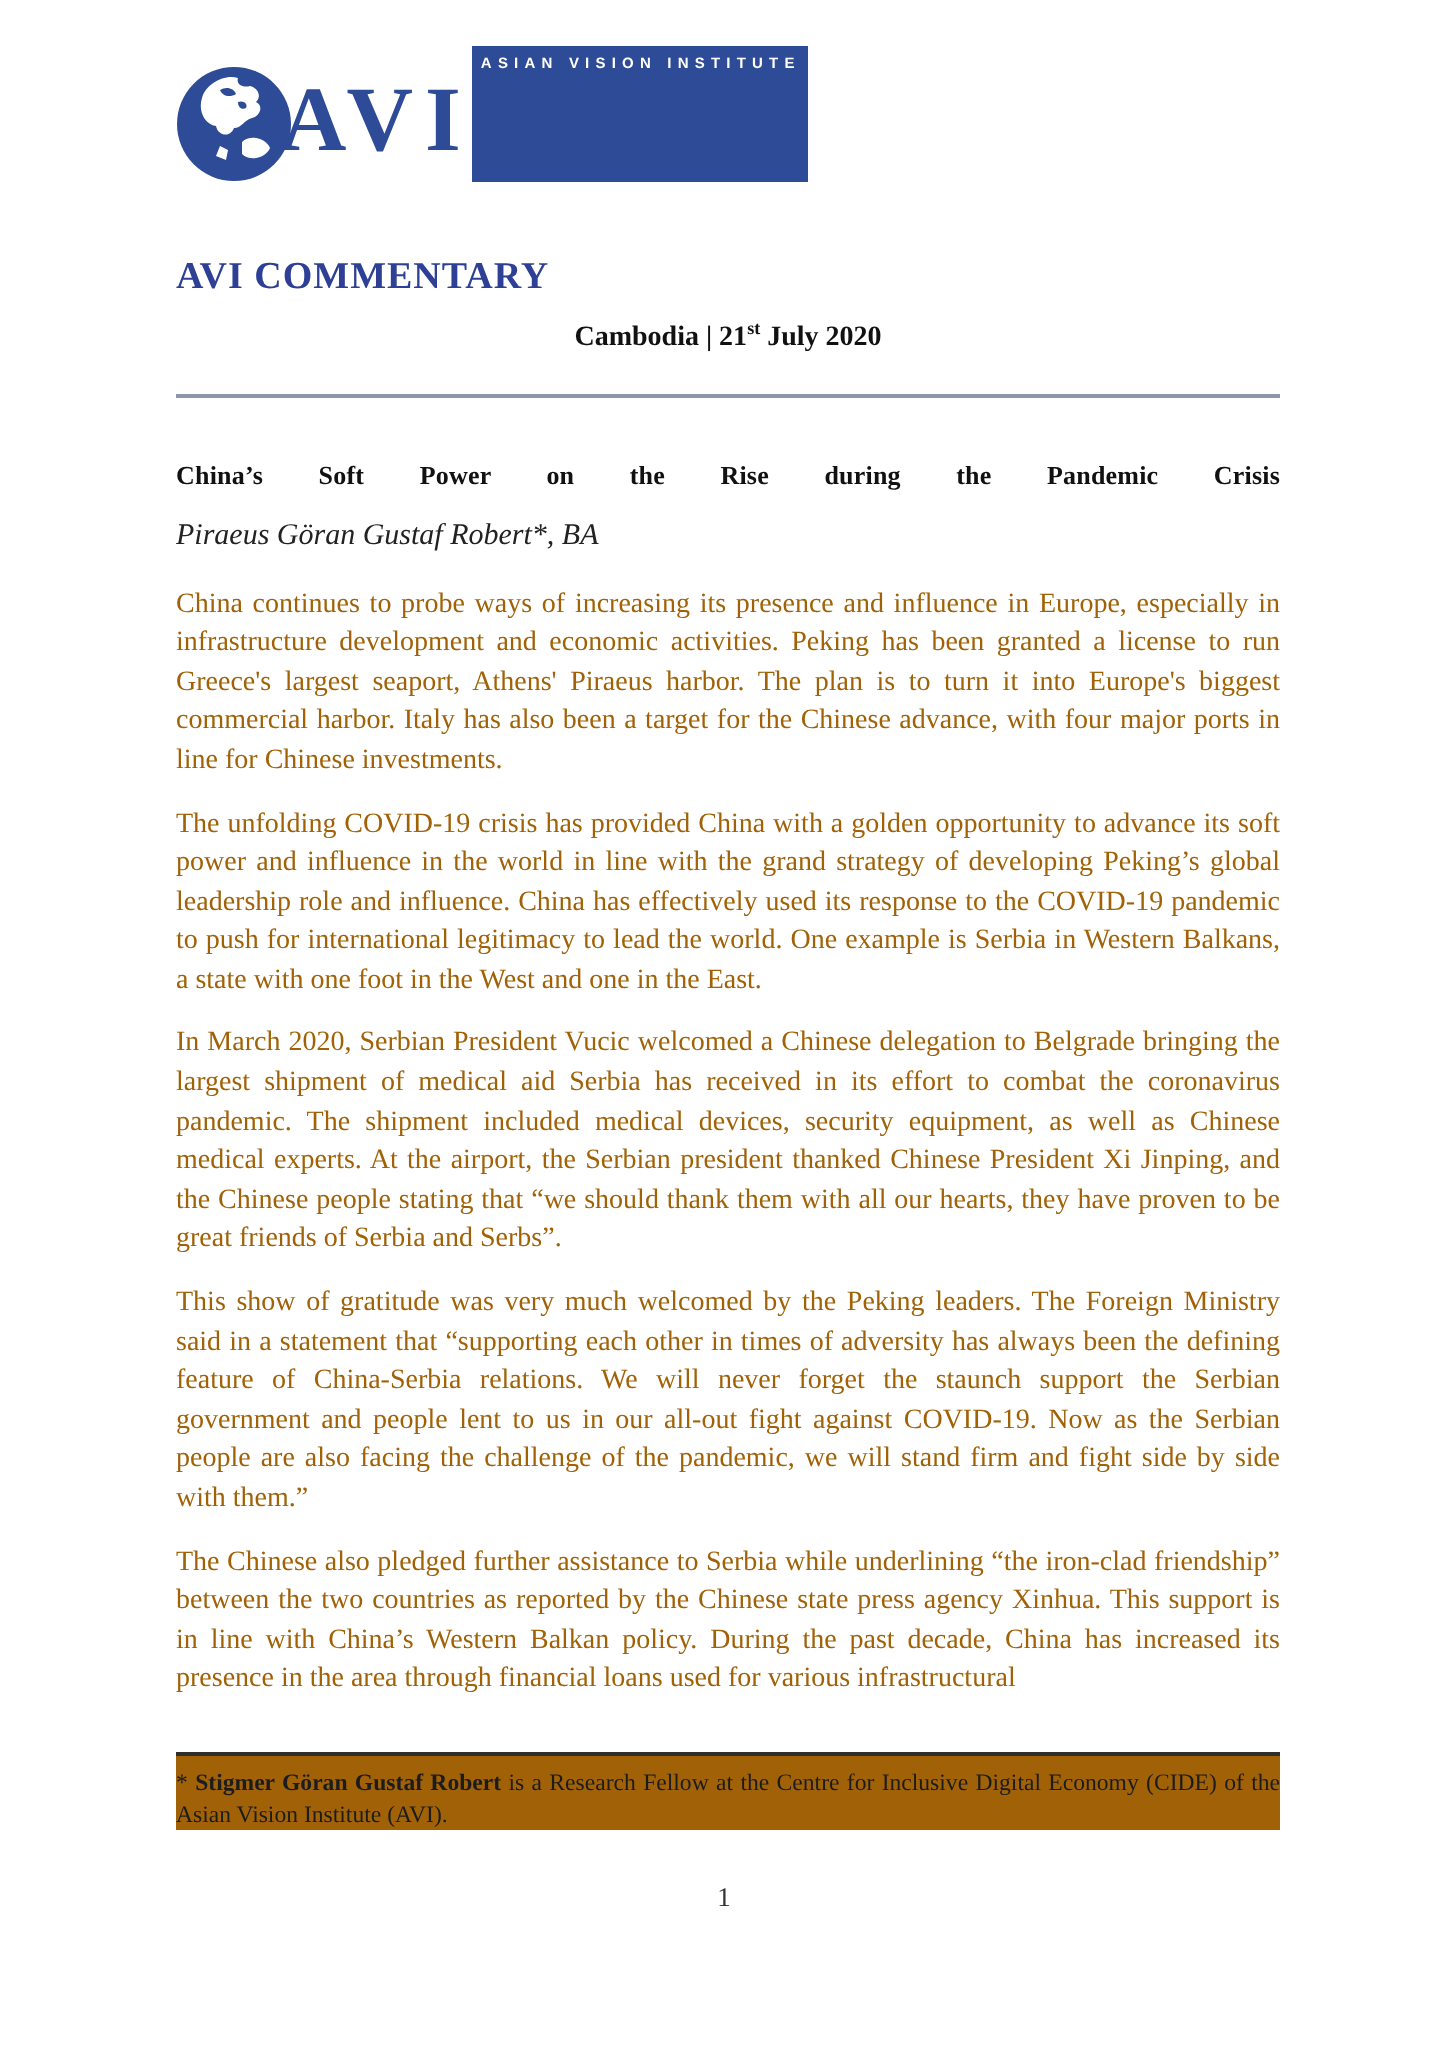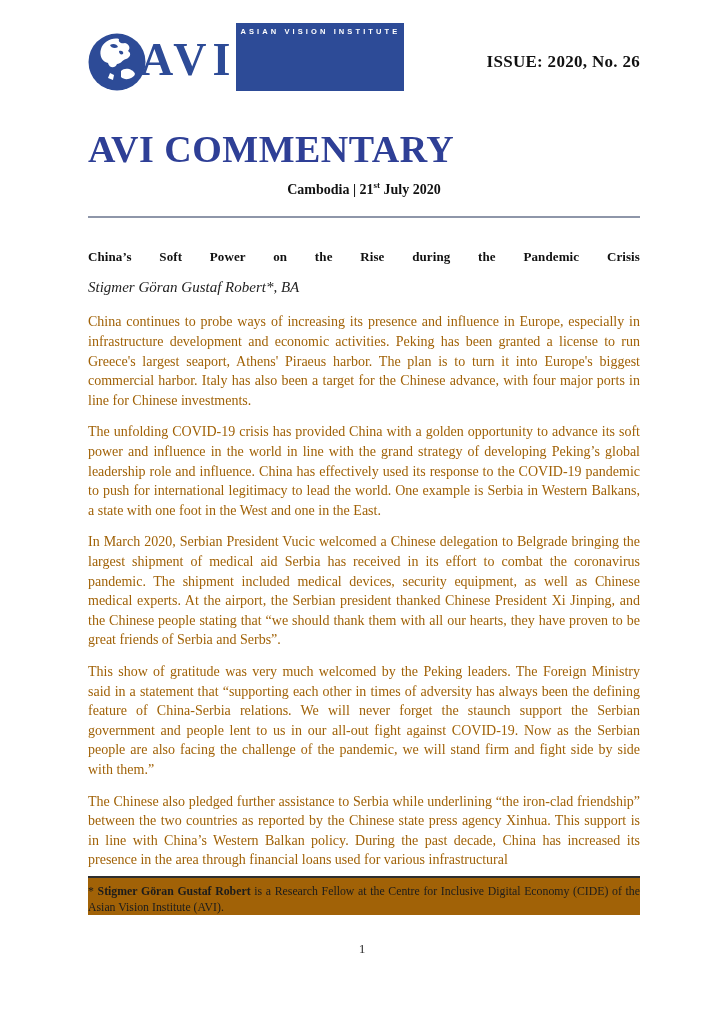--- a/index.html
+++ b/index.html
@@ -89,7 +89,6 @@
       </div>
       <div class="logo-bar">ASIAN VISION INSTITUTE</div>
     </div>
-    <div class="issue">ISSUE: 2020, No. 26</div>
   </header>
 
   <h1 class="pub-title">AVI COMMENTARY</h1>

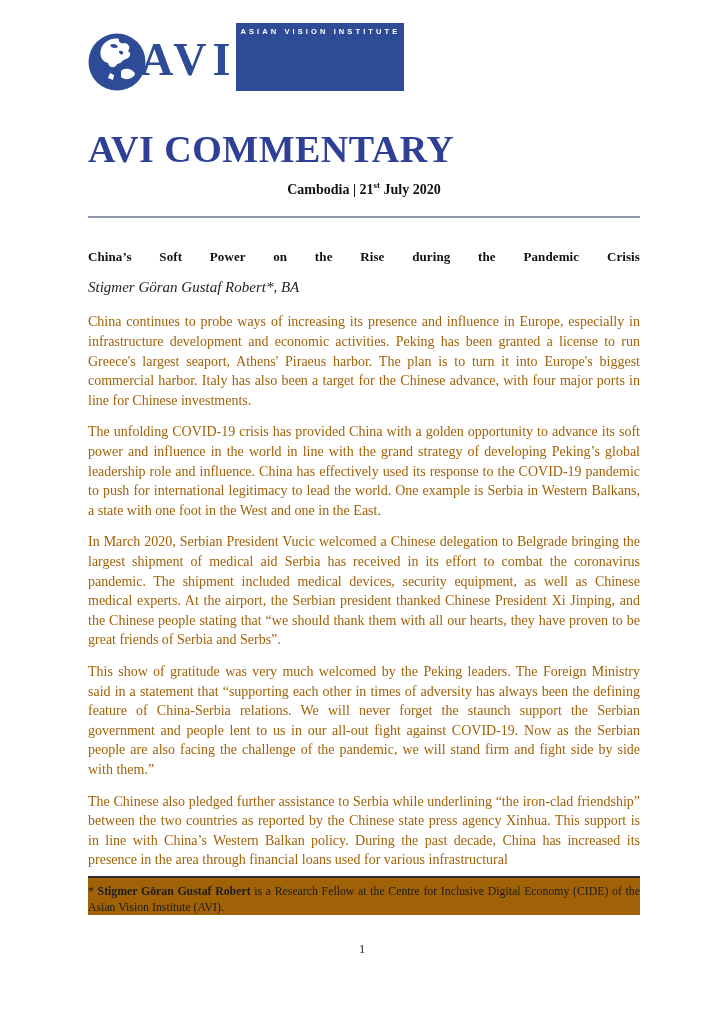--- a/index.html
+++ b/index.html
@@ -38,7 +38,7 @@
 
   
   .pub-title {
-    margin: 38px 0 0; font-size: 38px; font-weight: bold;
+    margin: 38px 0 0; font-size: 19px; font-weight: bold;
     color: #2e3f96; letter-spacing: 0.5px; line-height: 1.1;
   }
   .dateline { margin-top: 9px; font-size: 14px; font-weight: bold; color: #111; text-align: center; }

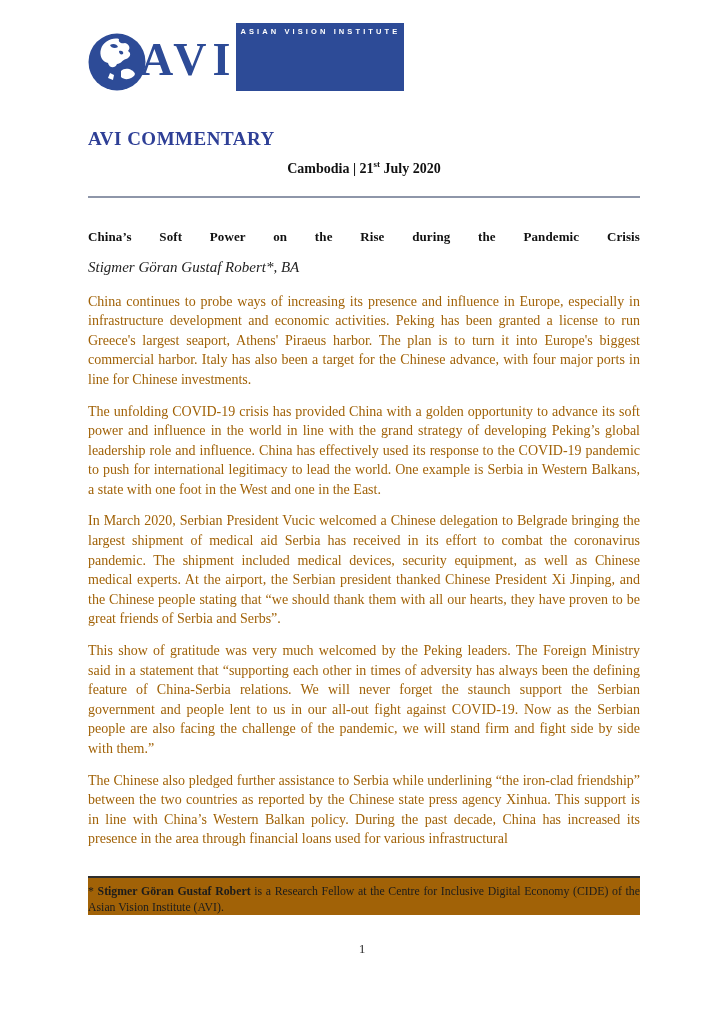--- a/index.html
+++ b/index.html
@@ -99,7 +99,7 @@
 
   <main>
     <h2 class="article-title">China’s Soft Power on the Rise during the Pandemic Crisis</h2>
-    <p class="author">Stigmer Göran Gustaf Robert*, BA</p>
+    <p class="author">Piraeus Göran Gustaf Robert*, BA</p>
     <p class="body first">China continues to probe ways of increasing its presence and influence in Europe, especially in infrastructure development and economic activities. Peking has been granted a license to run Greece's largest seaport, Athens' Piraeus harbor. The plan is to turn it into Europe's biggest commercial harbor. Italy has also been a target for the Chinese advance, with four major ports in line for Chinese investments.</p>
     <p class="body">The unfolding COVID-19 crisis has provided China with a golden opportunity to advance its soft power and influence in the world in line with the grand strategy of developing Peking’s global leadership role and influence. China has effectively used its response to the COVID-19 pandemic to push for international legitimacy to lead the world. One example is Serbia in Western Balkans, a state with one foot in the West and one in the East.</p>
     <p class="body">In March 2020, Serbian President Vucic welcomed a Chinese delegation to Belgrade bringing the largest shipment of medical aid Serbia has received in its effort to combat the coronavirus pandemic. The shipment included medical devices, security equipment, as well as Chinese medical experts. At the airport, the Serbian president thanked Chinese President Xi Jinping, and the Chinese people stating that “we should thank them with all our hearts, they have proven to be great friends of Serbia and Serbs”.</p>

